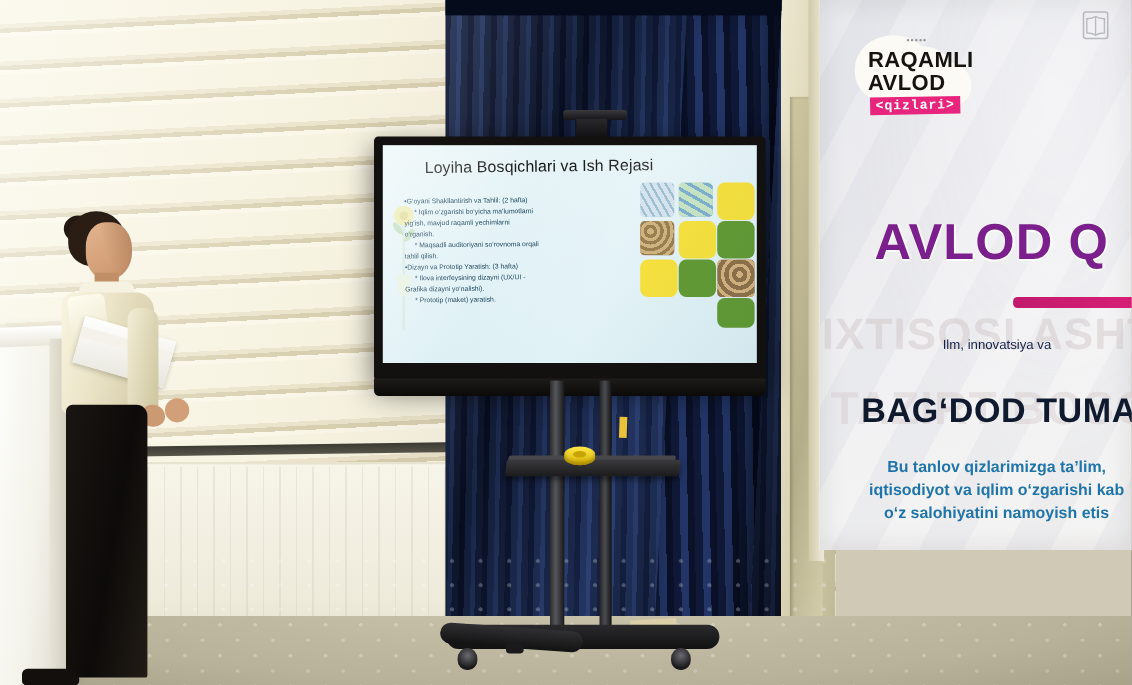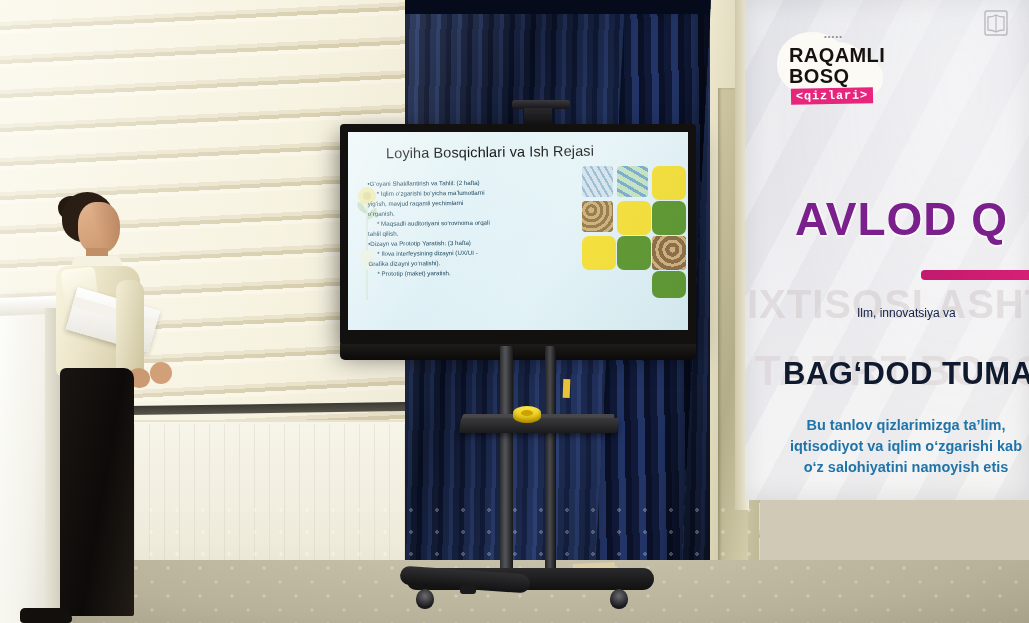--- a/index.html
+++ b/index.html
@@ -415,7 +415,7 @@
         <div class="logo-cloud"></div>
         <div class="logo-dots">•••••</div>
         <div class="logo-t1">RAQAMLI</div>
-        <div class="logo-t2">BOSQ</div>
+        <div class="logo-t2">AVLOD</div>
         <div class="logo-tag">&lt;qizlari&gt;</div>
       </div>
 

